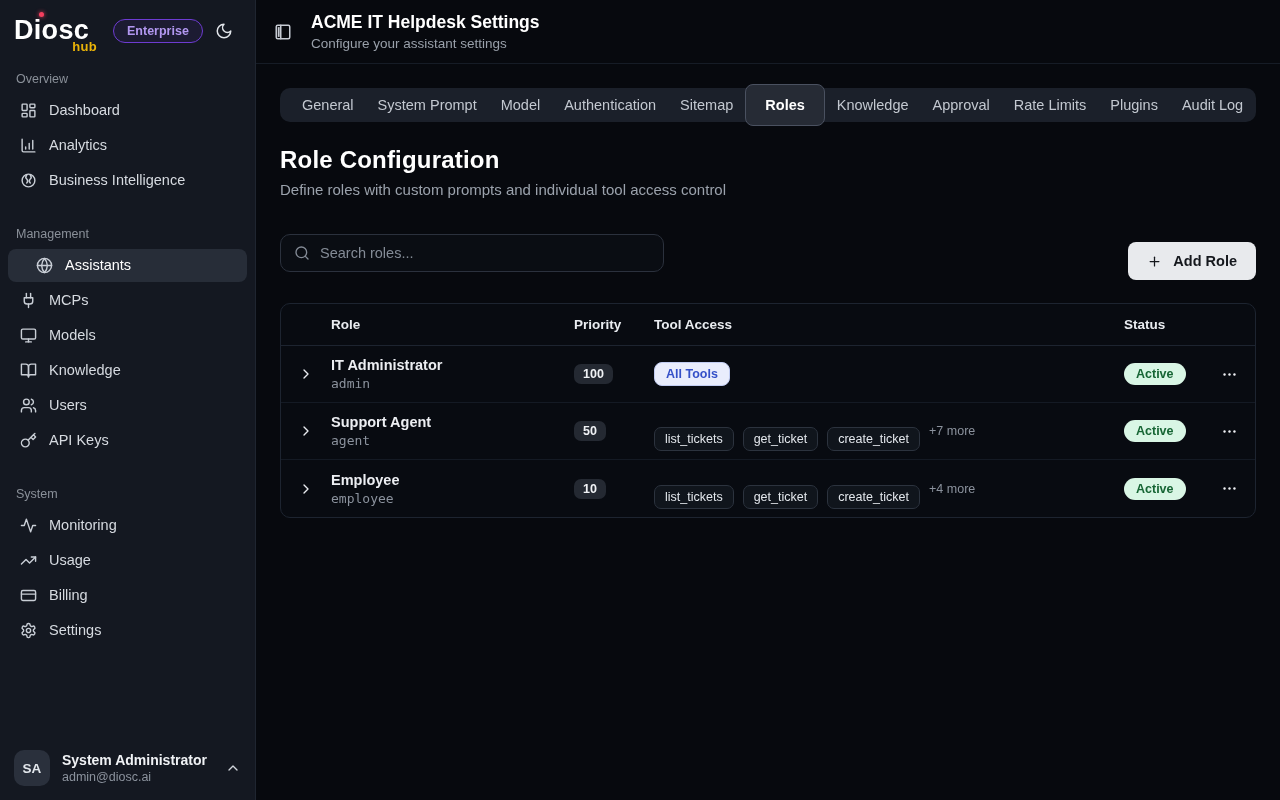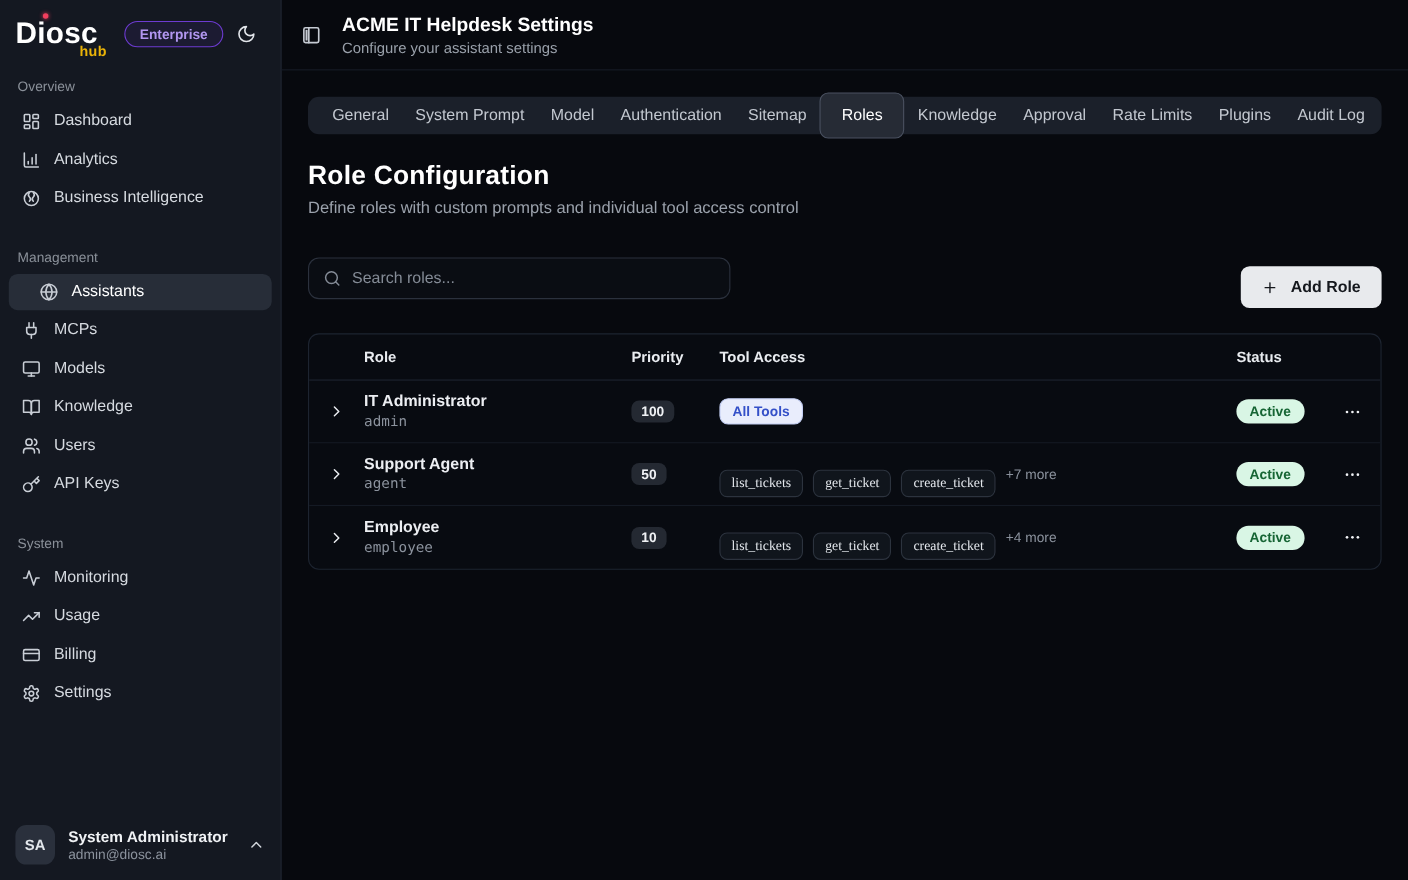--- a/index.html
+++ b/index.html
@@ -77,7 +77,7 @@
   .tab { font-size:14.5px; color:#c3c8d0; padding:5px 12px; cursor:pointer; white-space:nowrap; }
   .tab.active {
     background:#262b35; border:1px solid #4a5160; border-radius:8px;
-    color:#ffffff; font-weight:400; padding:12px 19px;
+    color:#ffffff; font-weight:700; padding:12px 19px;
   }
 
   .page-title { font-size:24px; font-weight:700; color:#fff; margin:12px 0 7px; letter-spacing:.2px; }

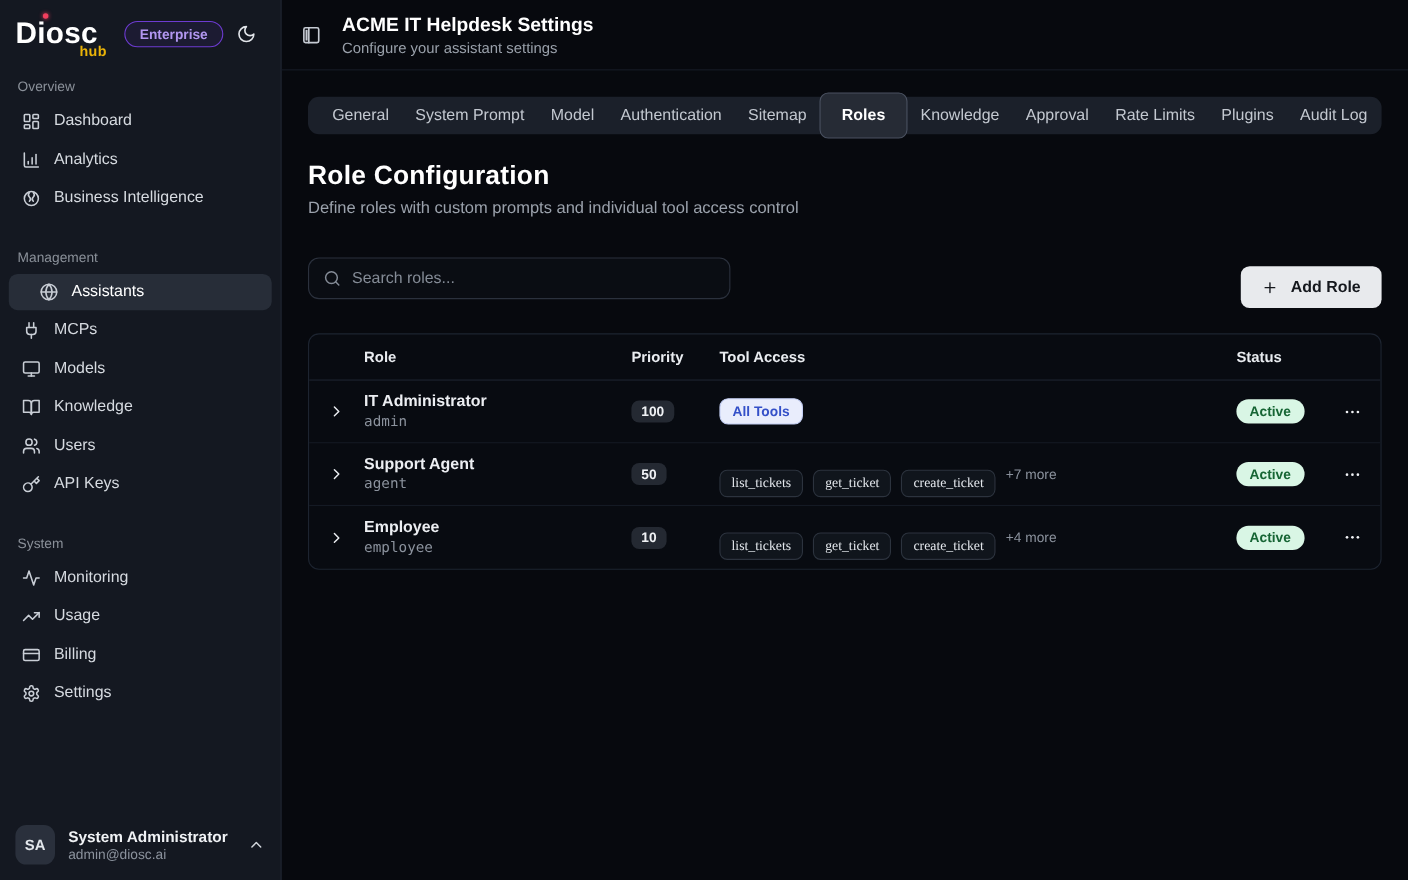--- a/index.html
+++ b/index.html
@@ -121,7 +121,7 @@
   }
   .tools-cell { display:flex; align-items:center; gap:9px; }
   .chip {
-    font-family:Liberation Serif, serif; font-size:12.5px; color:#e3e7ec;
+    font-family:Liberation Sans, sans-serif; font-size:12.5px; color:#e3e7ec;
     background:#10151c; border:1px solid #2c333e; padding:4px 10px; border-radius:7px;
     white-space:nowrap;
     margin-top:16px;

